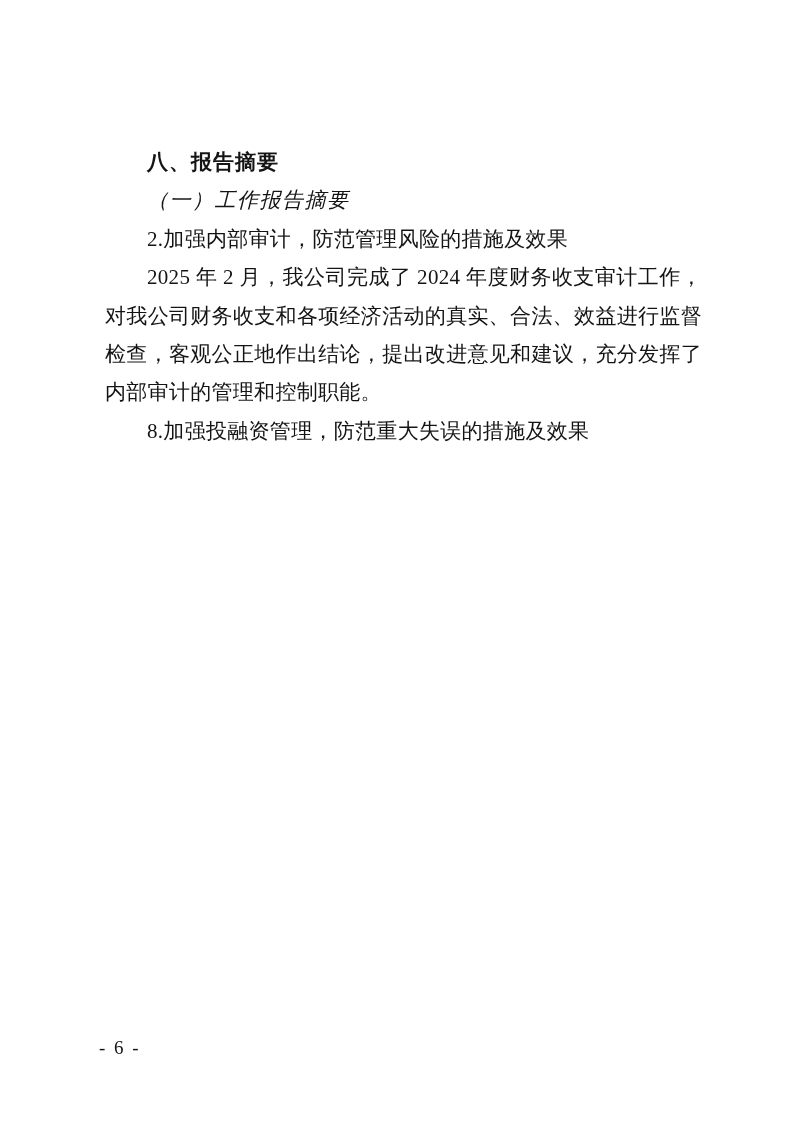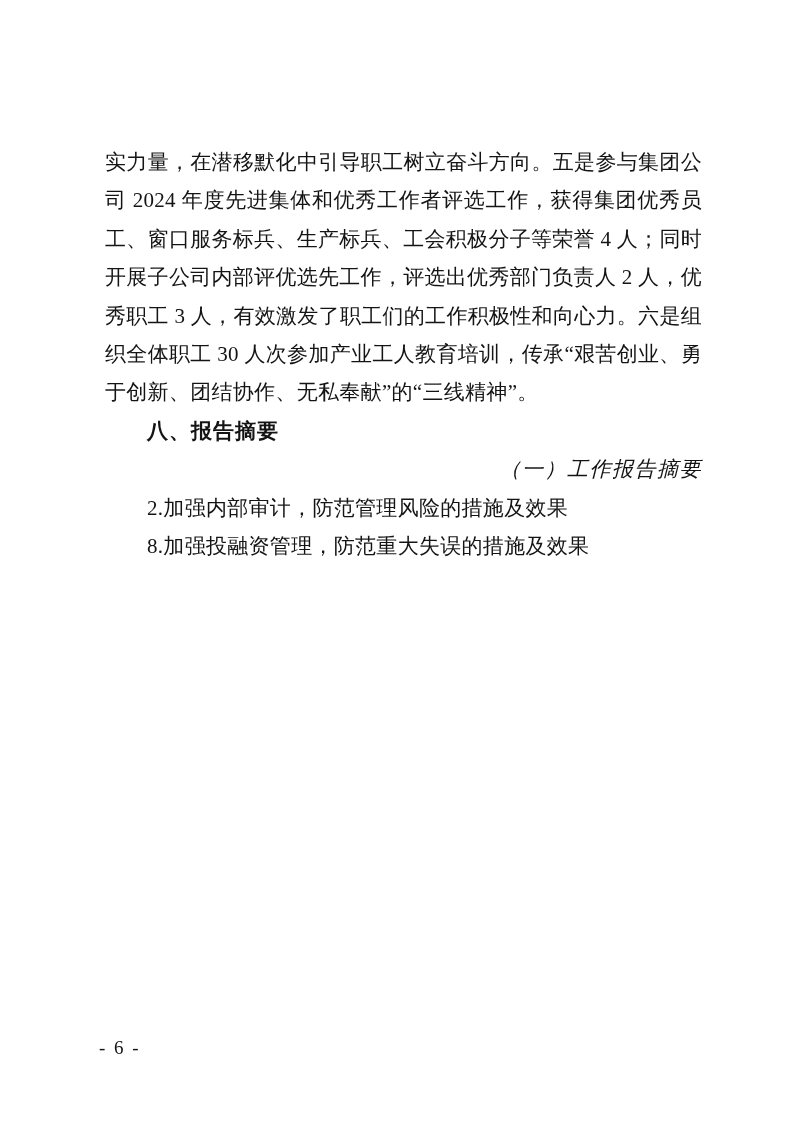--- a/index.html
+++ b/index.html
@@ -73,7 +73,6 @@
 
   <div class="doc-body">
 
-  <p class="body-continued">实力量，在潜移默化中引导职工树立奋斗方向。五是参与集团公司 2024 年度先进集体和优秀工作者评选工作，获得集团优秀员工、窗口服务标兵、生产标兵、工会积极分子等荣誉 4 人；同时开展子公司内部评优选先工作，评选出优秀部门负责人 2 人，优秀职工 3 人，有效激发了职工们的工作积极性和向心力。六是组织全体职工 30 人次参加产业工人教育培训，传承“艰苦创业、勇于创新、团结协作、无私奉献”的“三线精神”。</p>
       <p class="heading1">八、报告摘要</p>
       <p class="heading2">（一）工作报告摘要</p>
       <p class="body">2.加强内部审计，防范管理风险的措施及效果</p>

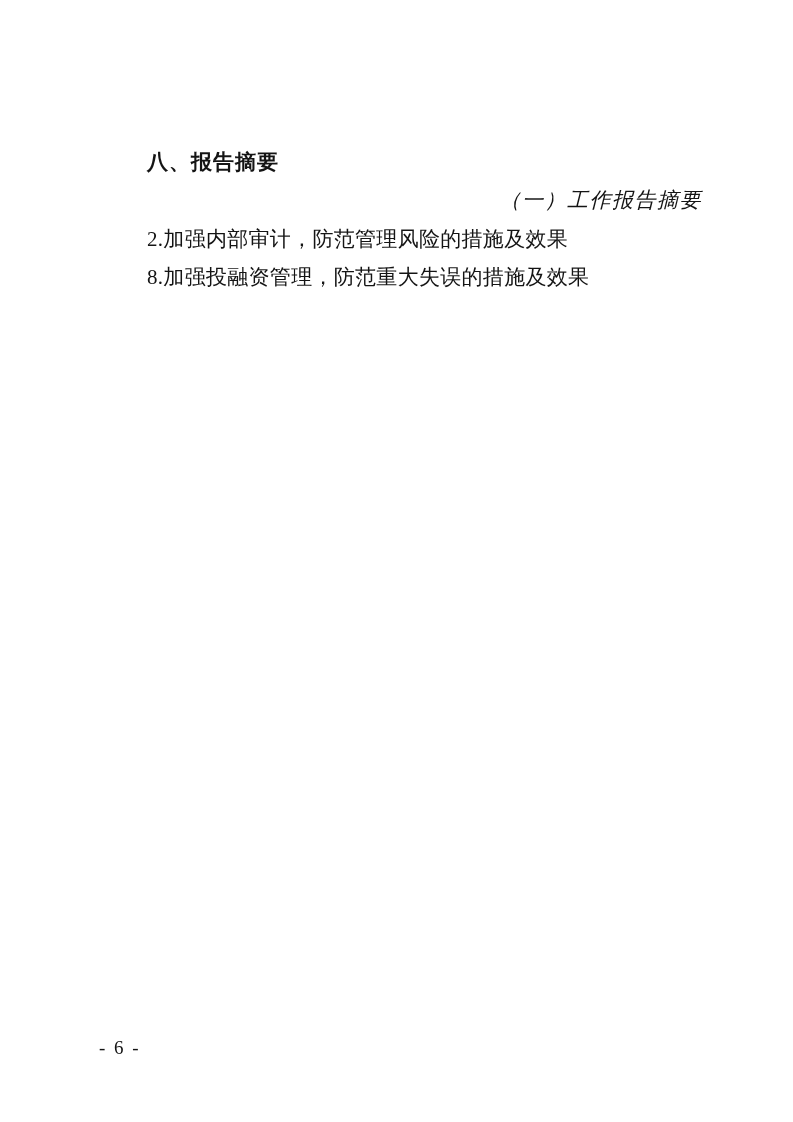--- a/index.html
+++ b/index.html
@@ -53,7 +53,7 @@
   p.heading2 {
     font-style: italic;
     text-indent: 2em;
-    text-align: right;
+    text-align: left;
     letter-spacing: 1.5px;
   }
   .footer {

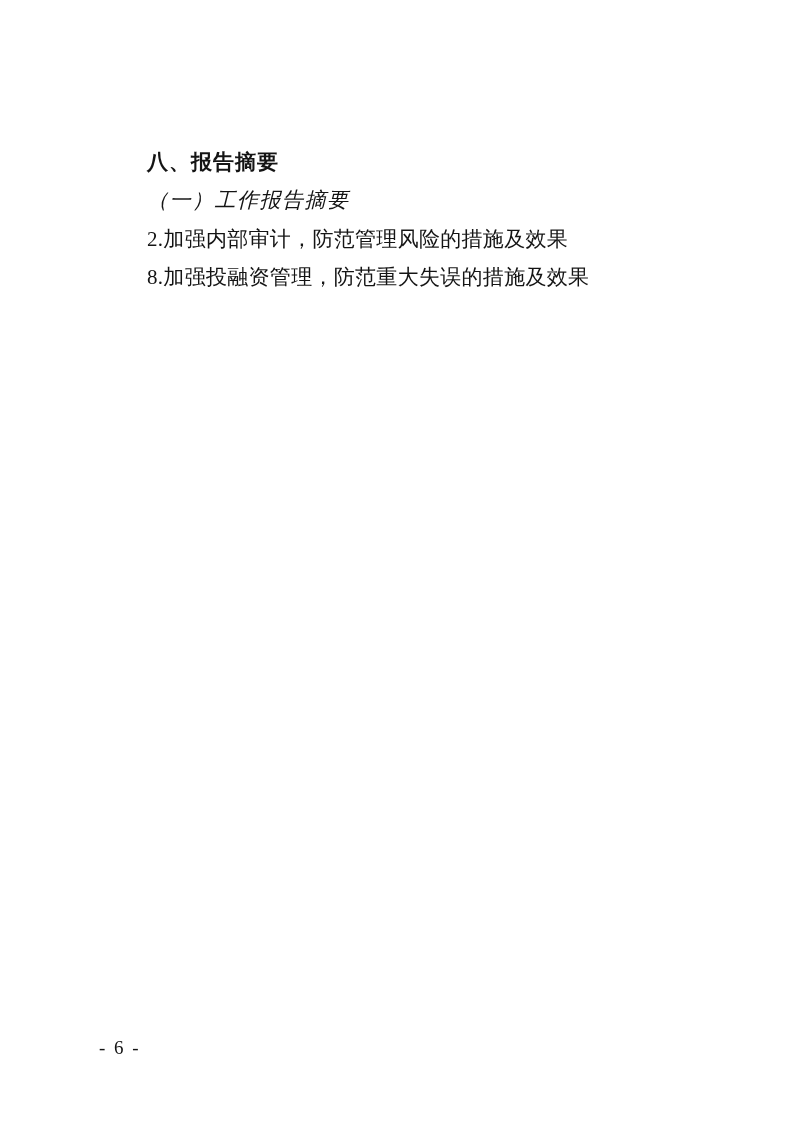--- a/index.html
+++ b/index.html
@@ -76,6 +76,7 @@
       <p class="heading1">八、报告摘要</p>
       <p class="heading2">（一）工作报告摘要</p>
       <p class="body">2.加强内部审计，防范管理风险的措施及效果</p>
+      <p class="body">2025 年 2 月，我公司完成了 2024 年度财务收支审计工作，对我公司财务收支和各项经济活动的真实、合法、效益进行监督检查，客观公正地作出结论，提出改进意见和建议，充分发挥了内部审计的管理和控制职能。</p>
       <p class="body">8.加强投融资管理，防范重大失误的措施及效果</p>
     </div>
 

